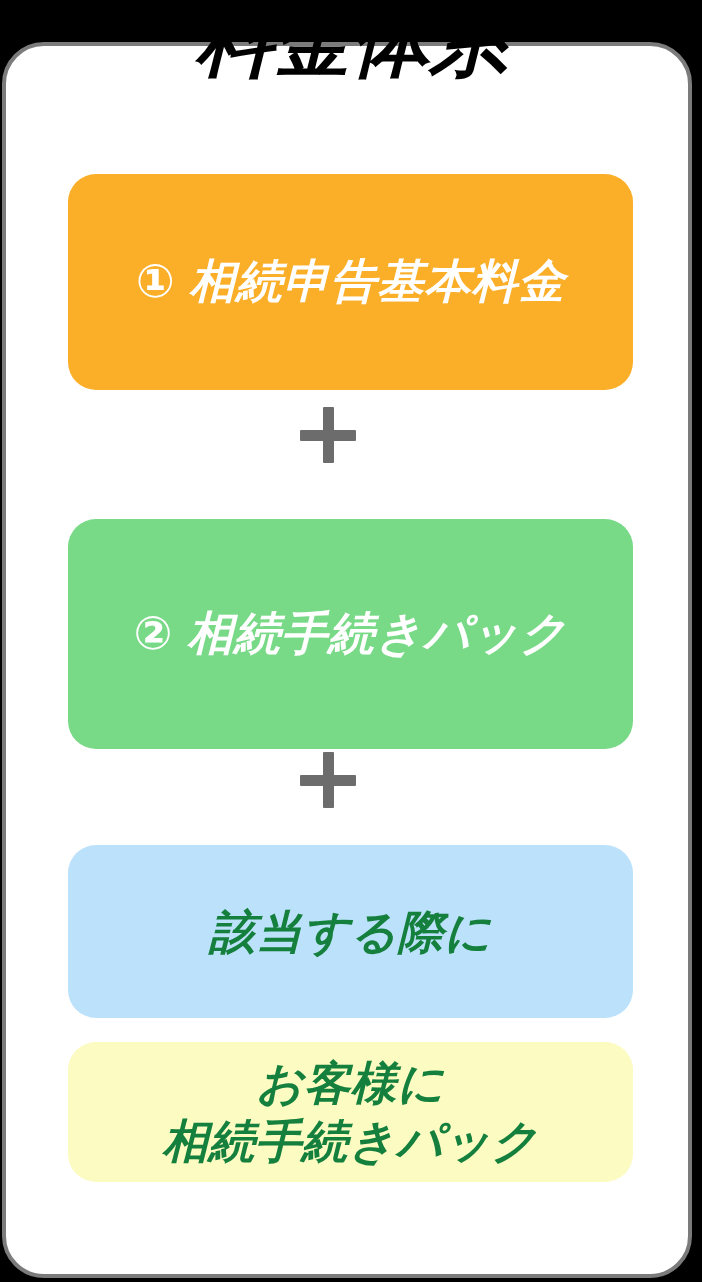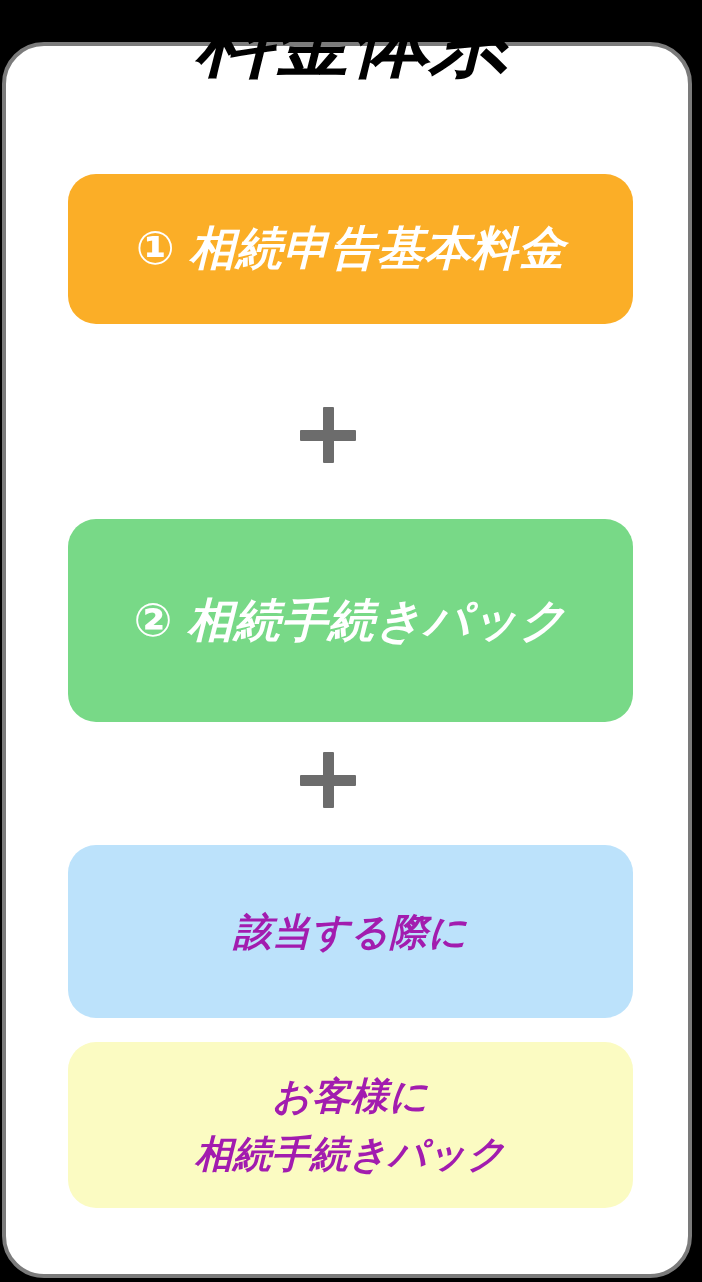--- a/index.html
+++ b/index.html
@@ -82,7 +82,7 @@
 
   #box-orange {
     top: 174px;
-    height: 150px;
+    height: 216px;
     background: #FBAE27;
   }
 

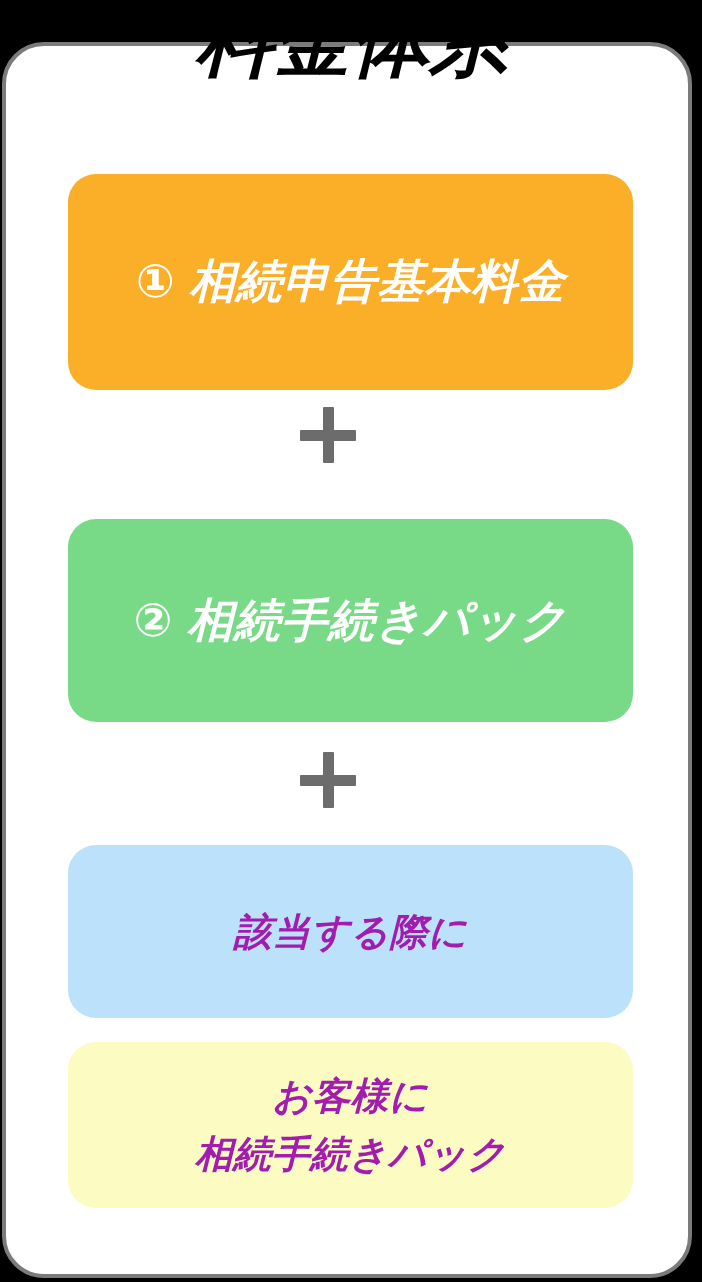--- a/index.html
+++ b/index.html
@@ -88,7 +88,7 @@
 
   #box-green {
     top: 519px;
-    height: 203px;
+    height: 230px;
     background: #78D987;
   }
 

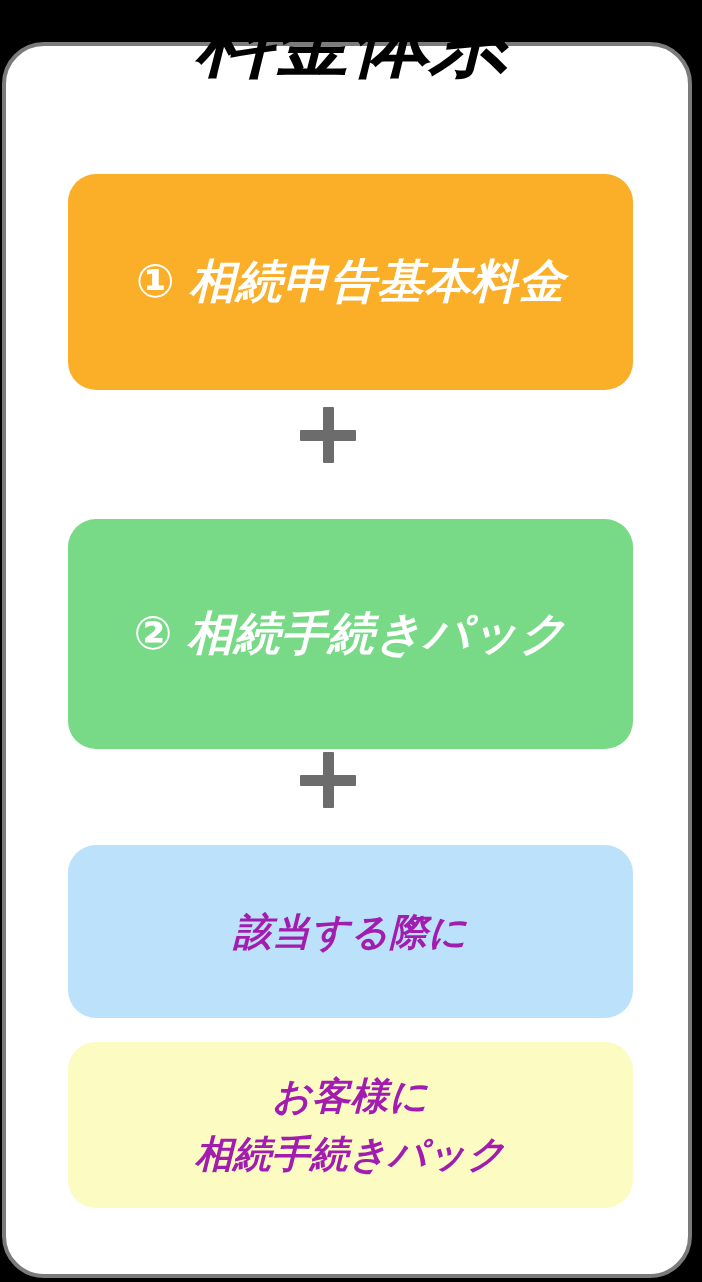--- a/index.html
+++ b/index.html
@@ -73,9 +73,9 @@
   }
 
   .pill-secondary {
-    font-size: 38px;
+    font-size: 46px;
     font-weight: 700;
-    color: #a21caf;
+    color: #15803d;
     line-height: 58px;
     letter-spacing: 0.5px;
   }

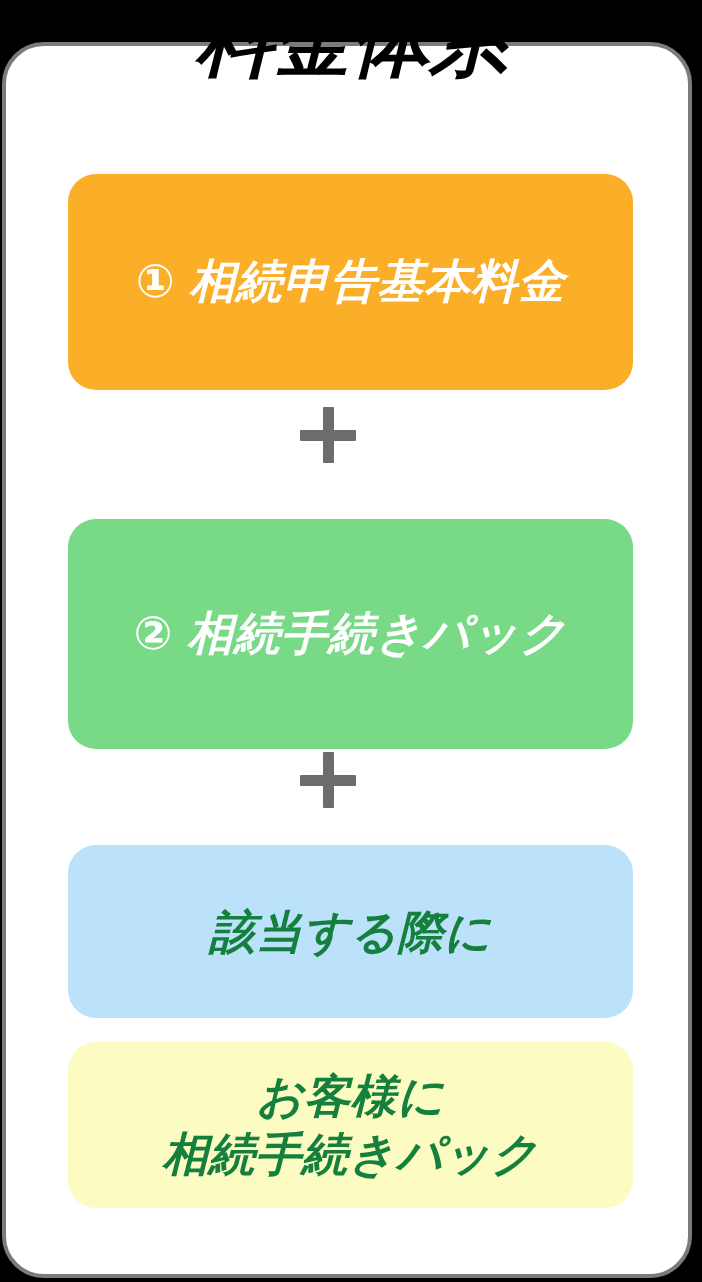--- a/index.html
+++ b/index.html
@@ -100,7 +100,7 @@
 
   #box-yellow {
     top: 1042px;
-    height: 166px;
+    height: 140px;
     background: #FBFBC2;
   }
 

